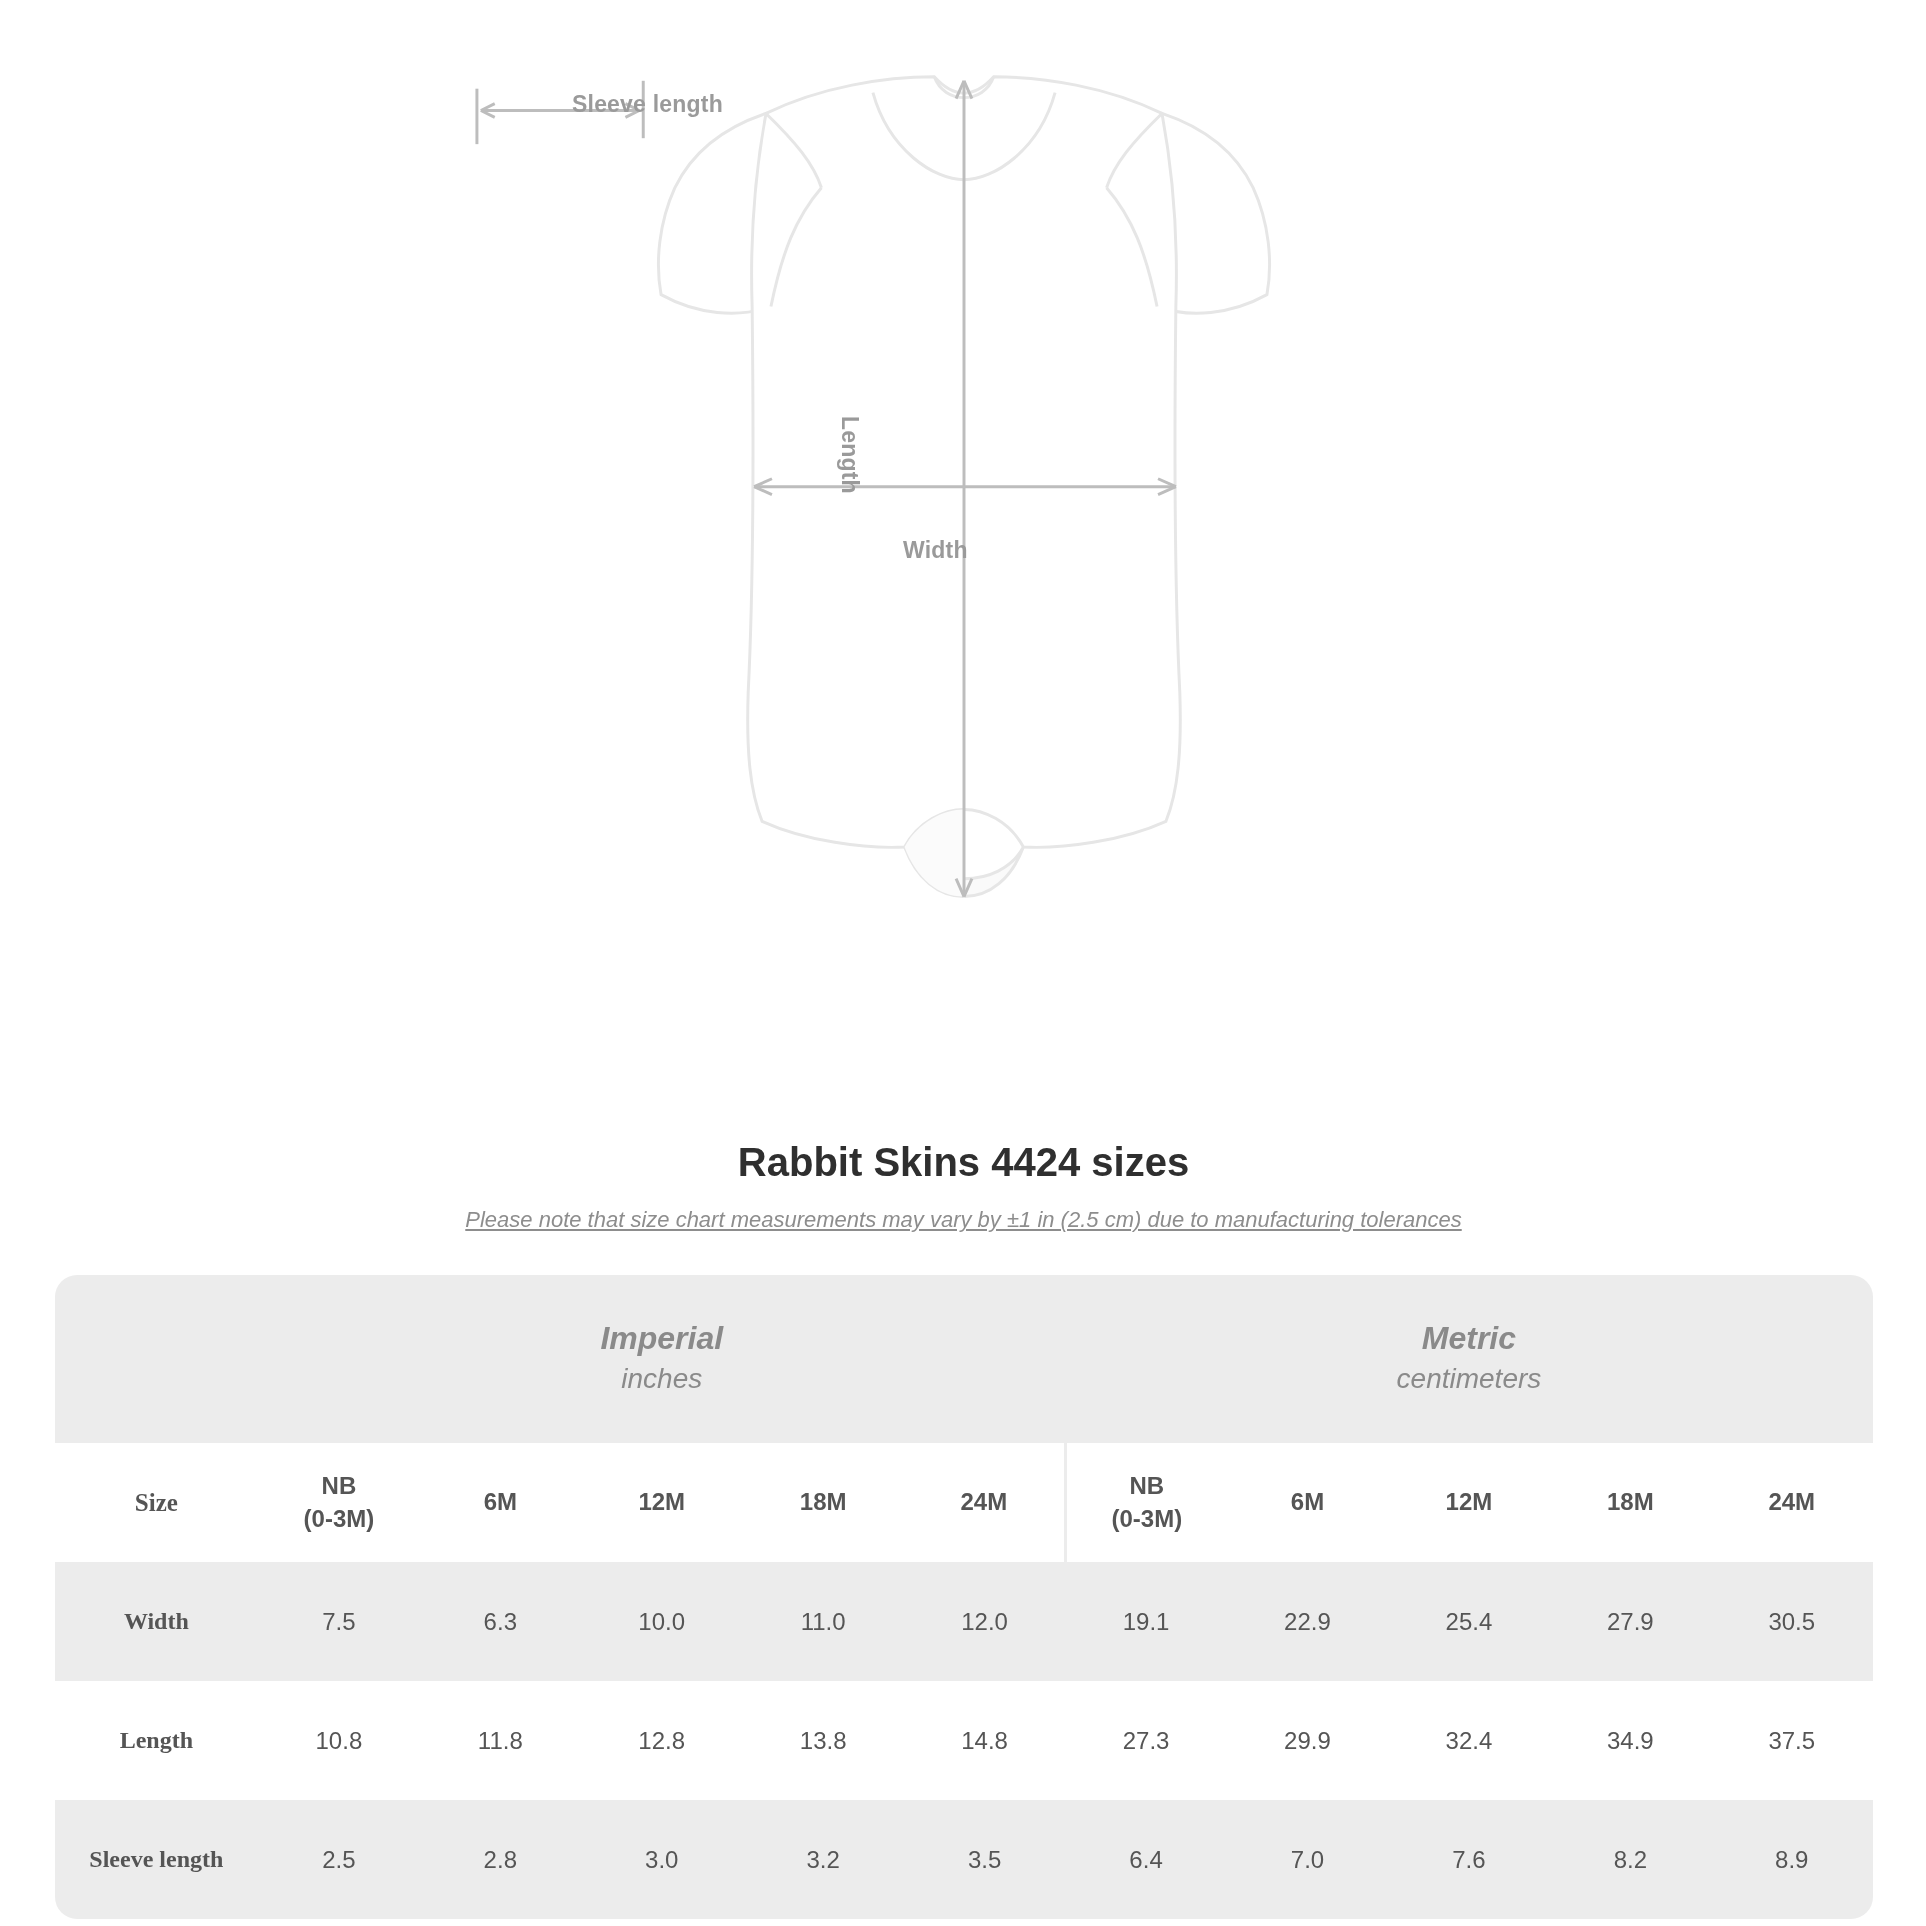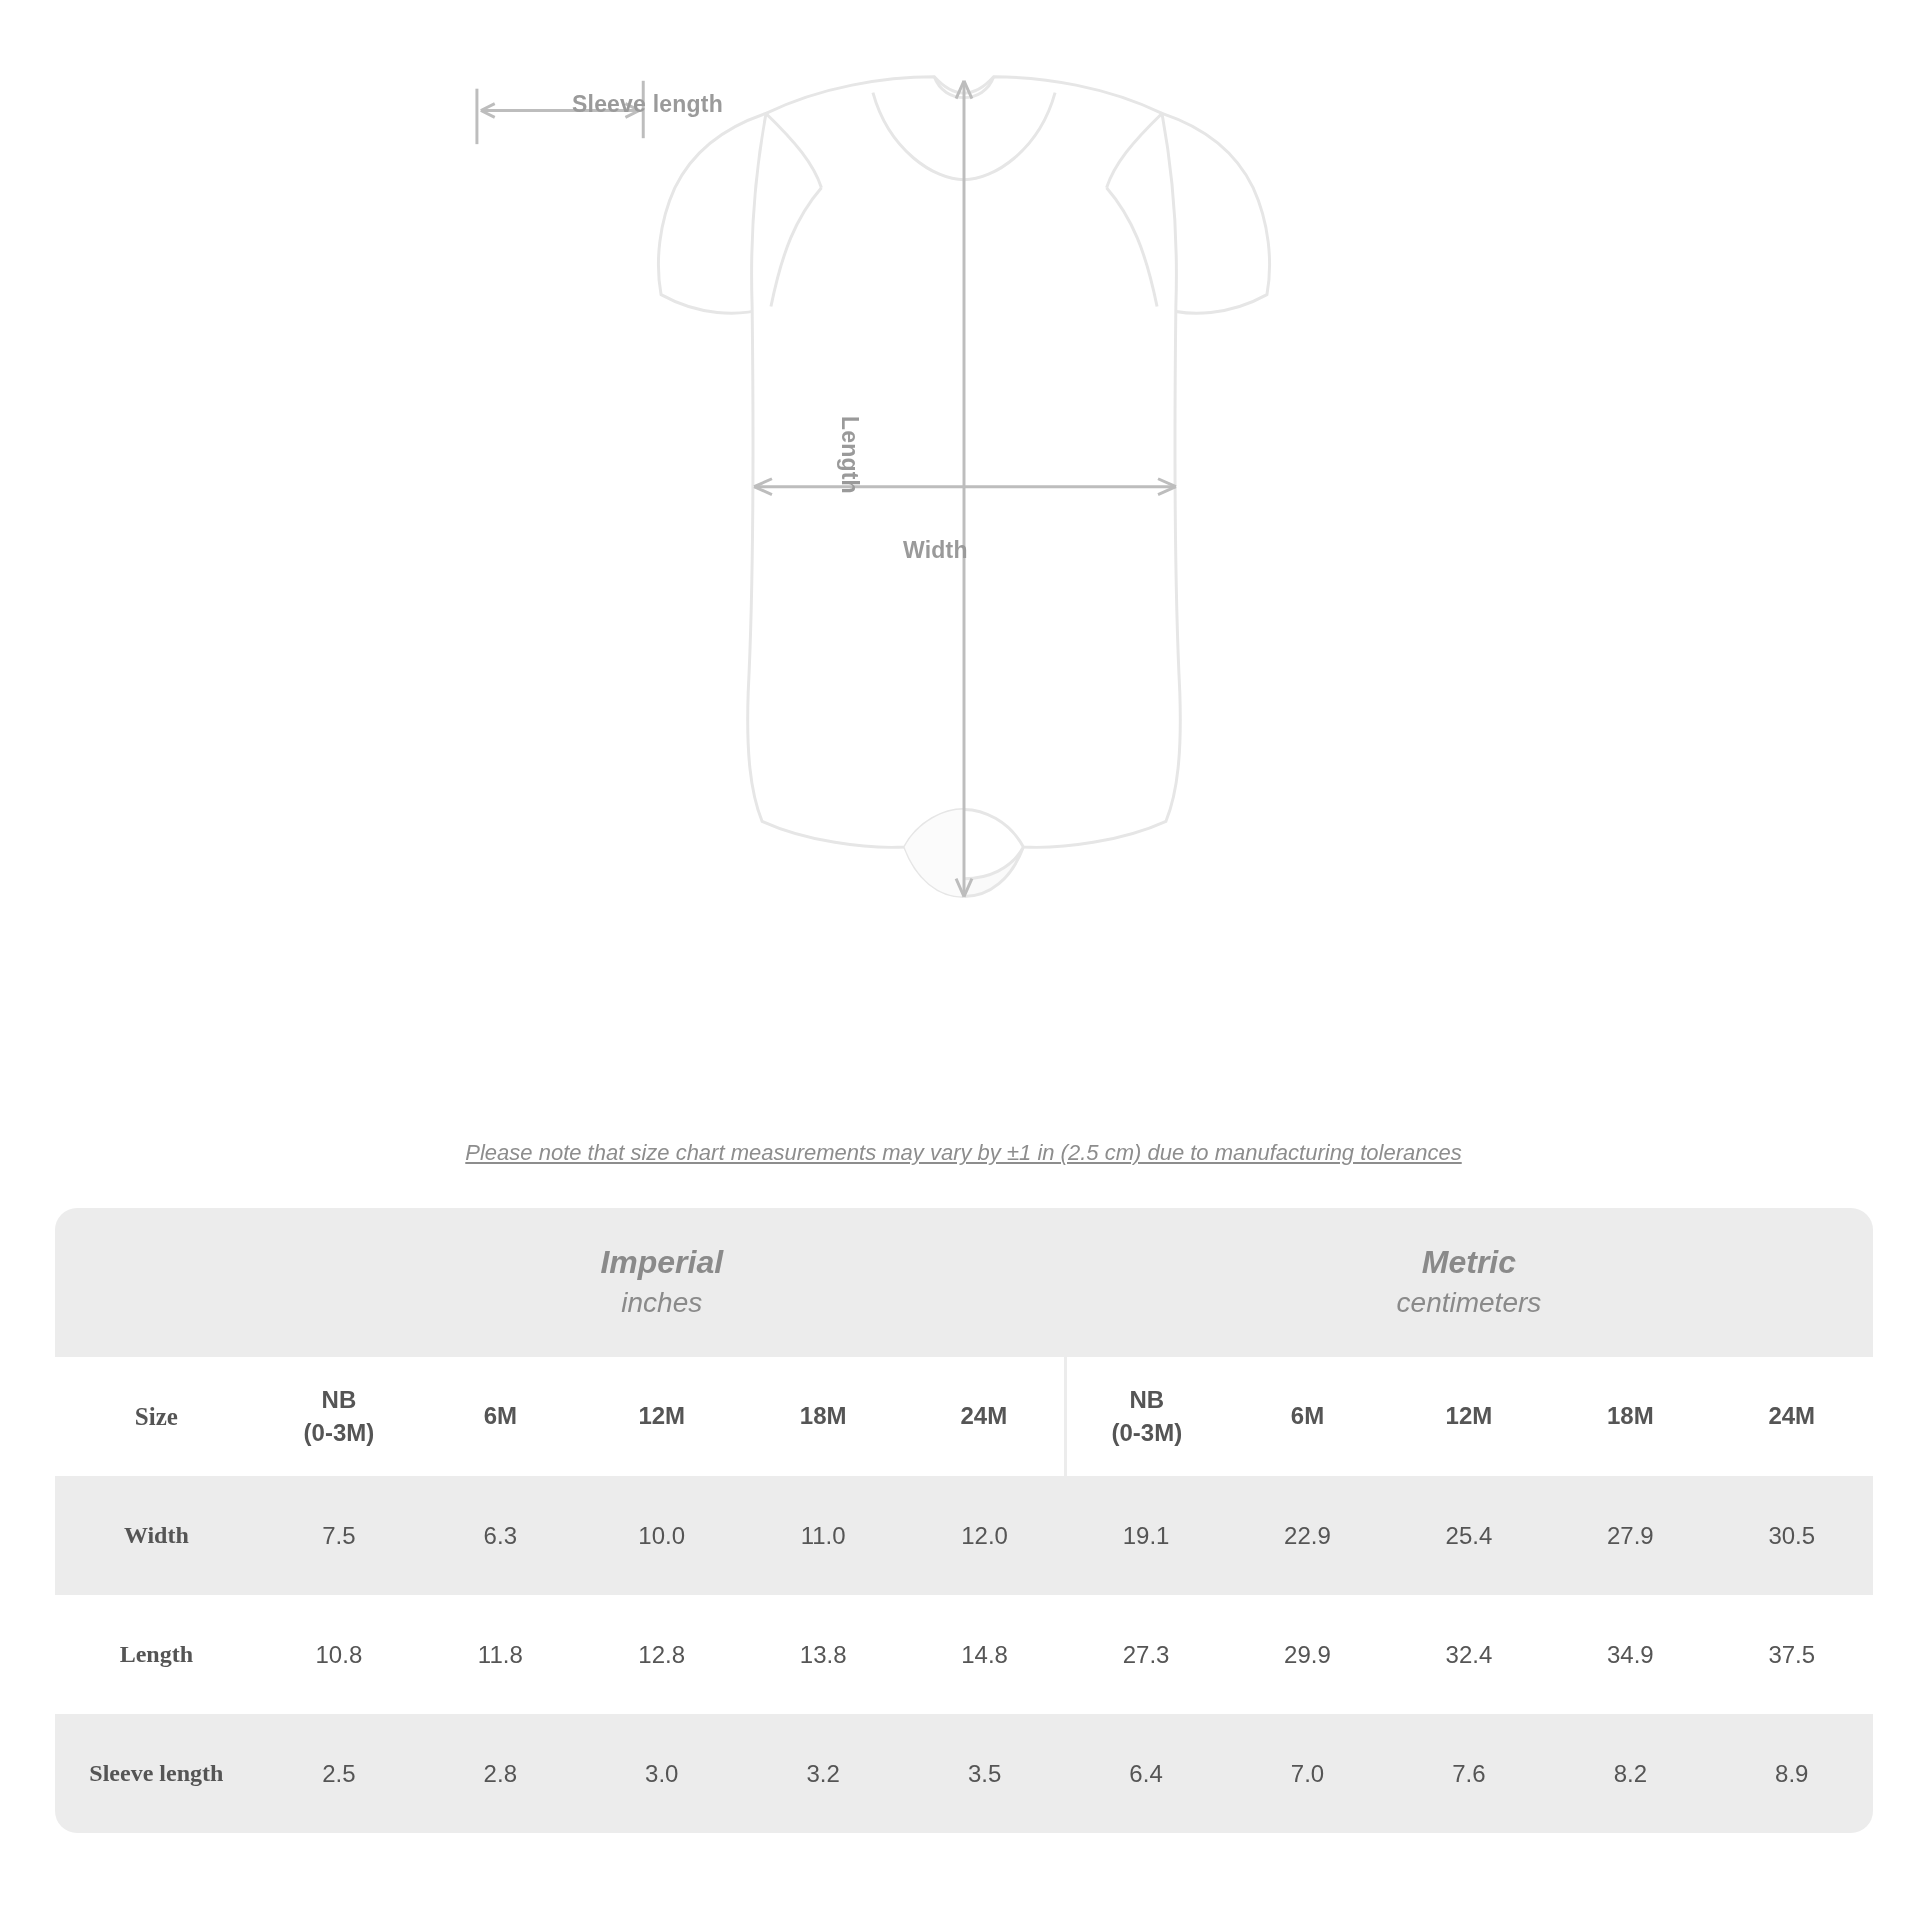--- a/index.html
+++ b/index.html
@@ -208,6 +208,7 @@
   </div>
 
   <div class="titleblock">
+    <h1 class="chart-title">Rabbit Skins 4424 sizes</h1>
     <p class="chart-note">Please note that size chart measurements may vary by ±1 in (2.5 cm) due to manufacturing tolerances</p>
   </div>
 

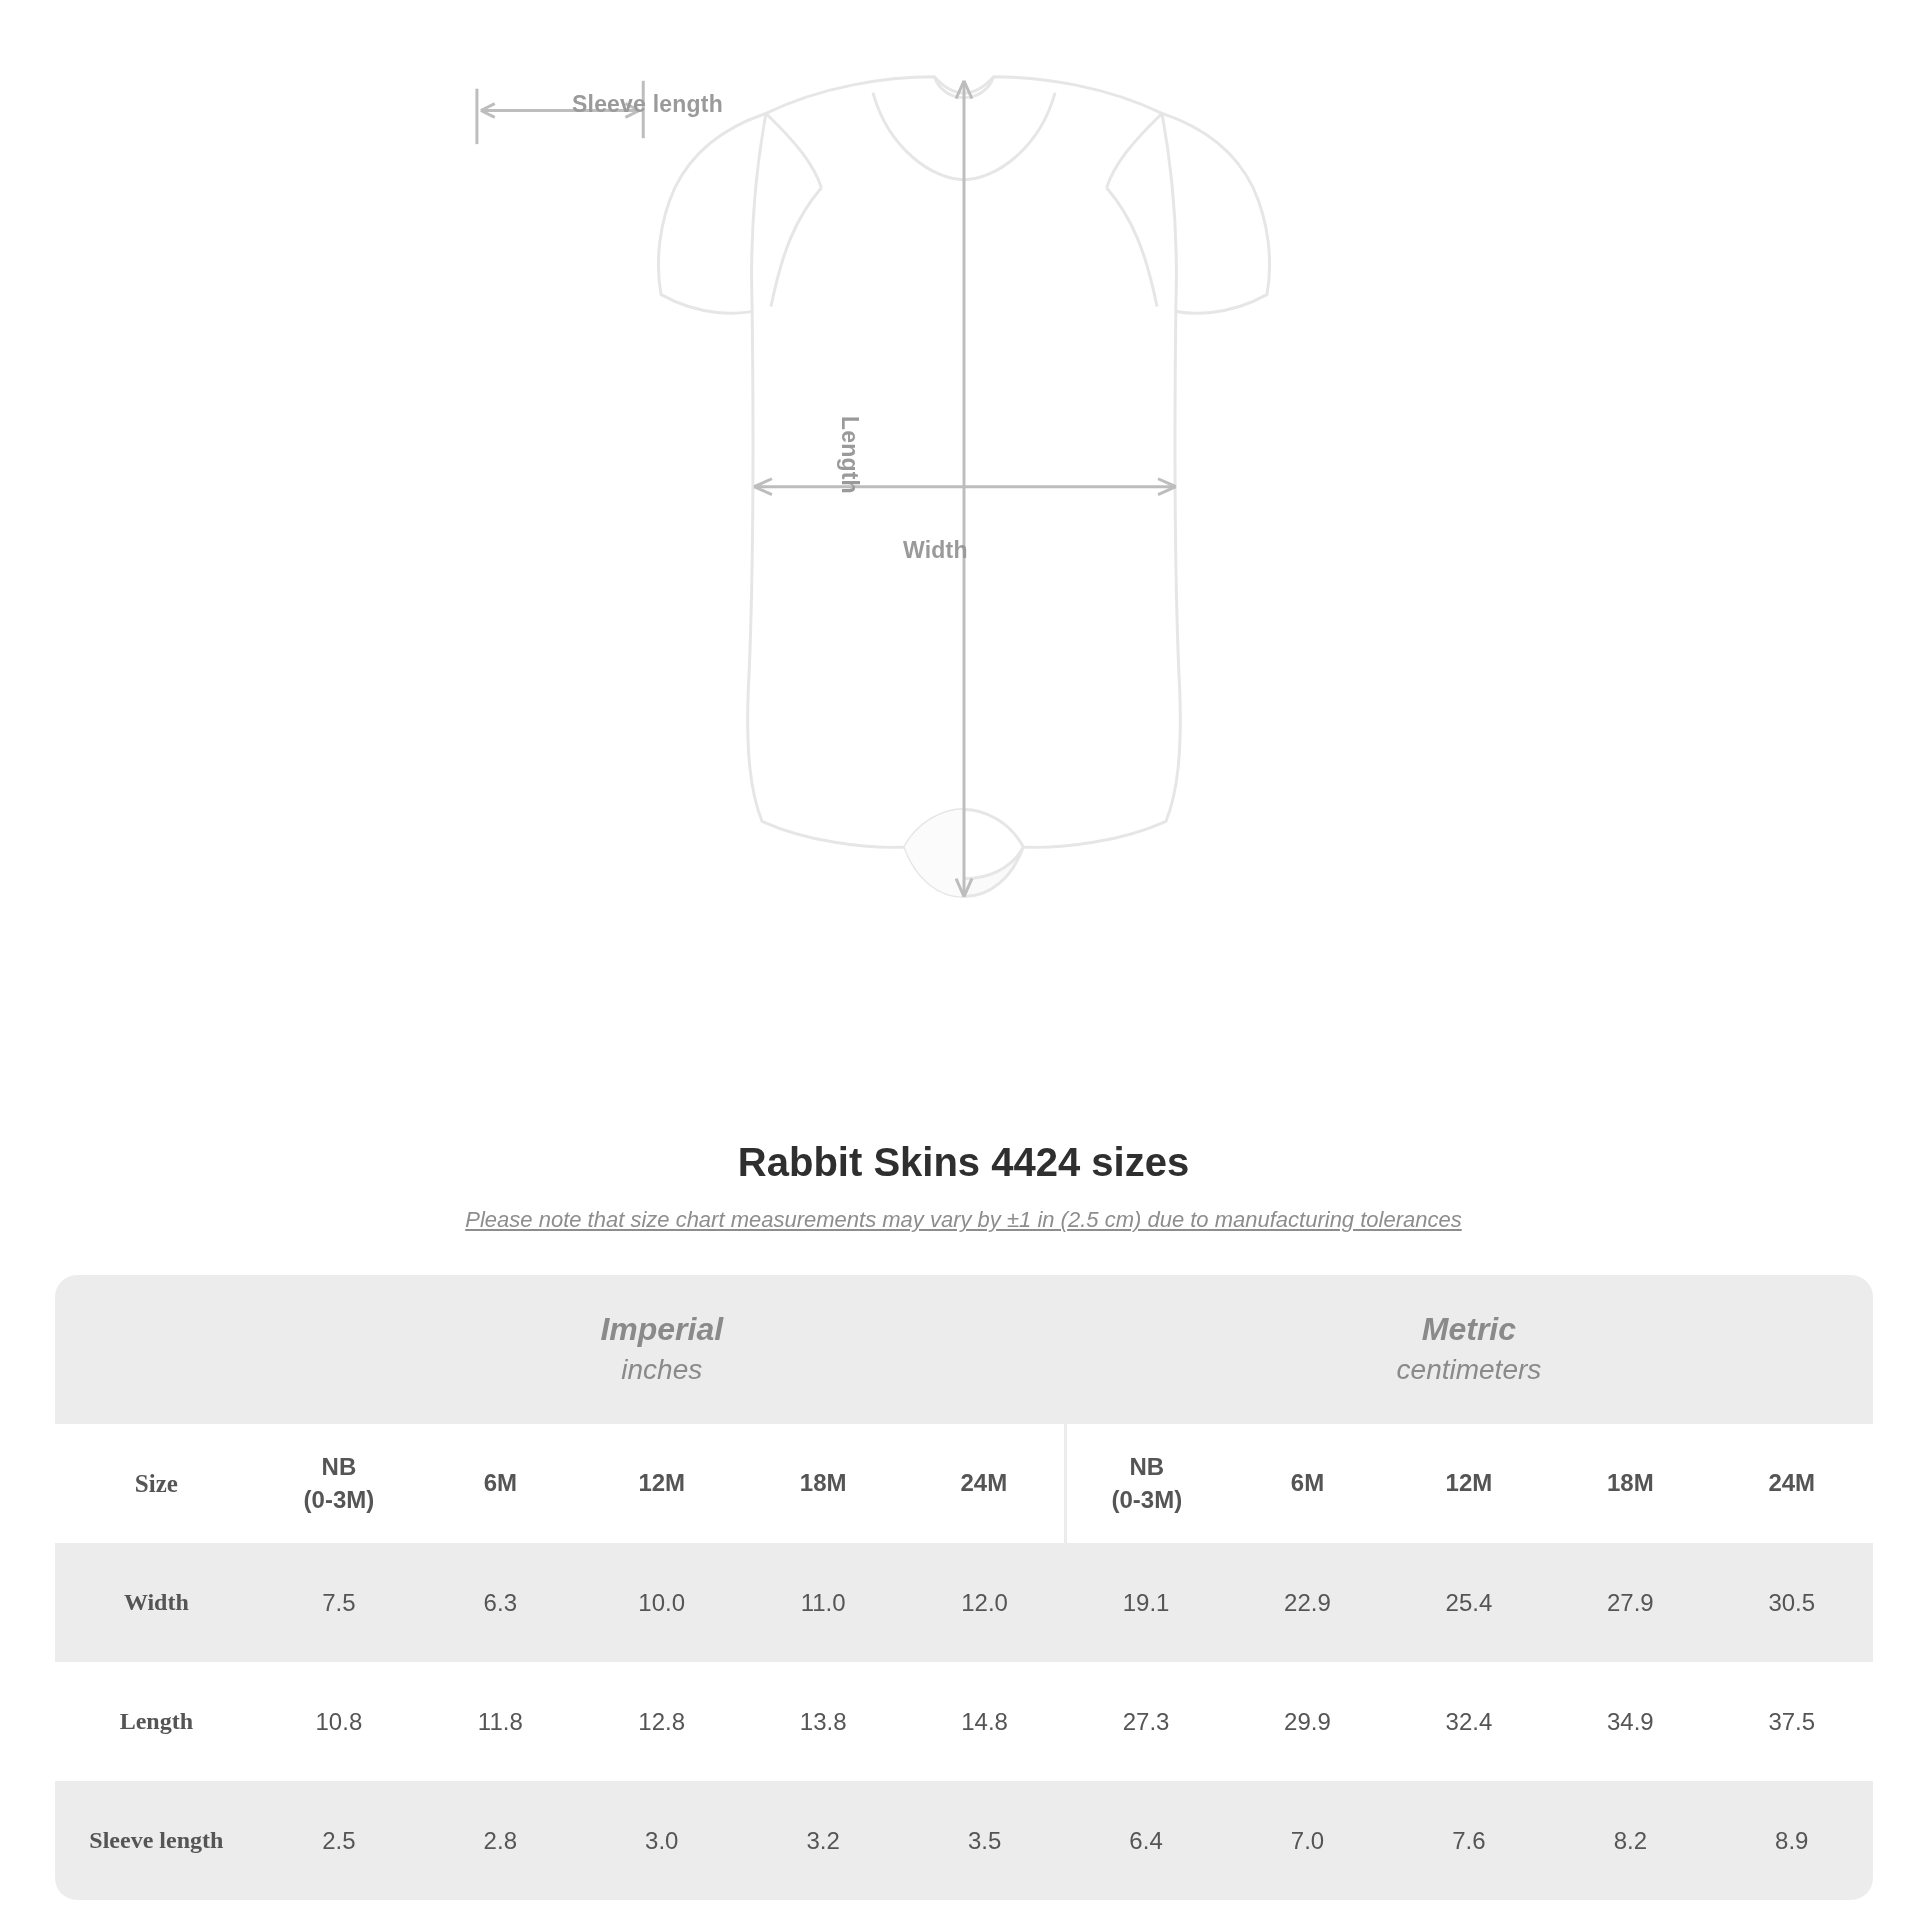--- a/index.html
+++ b/index.html
@@ -96,7 +96,7 @@
   }
   .unitrow td {
     background: #ececec;
-    height: 149px;
+    height: 168px;
     padding: 0;
   }
   .unit-name {

